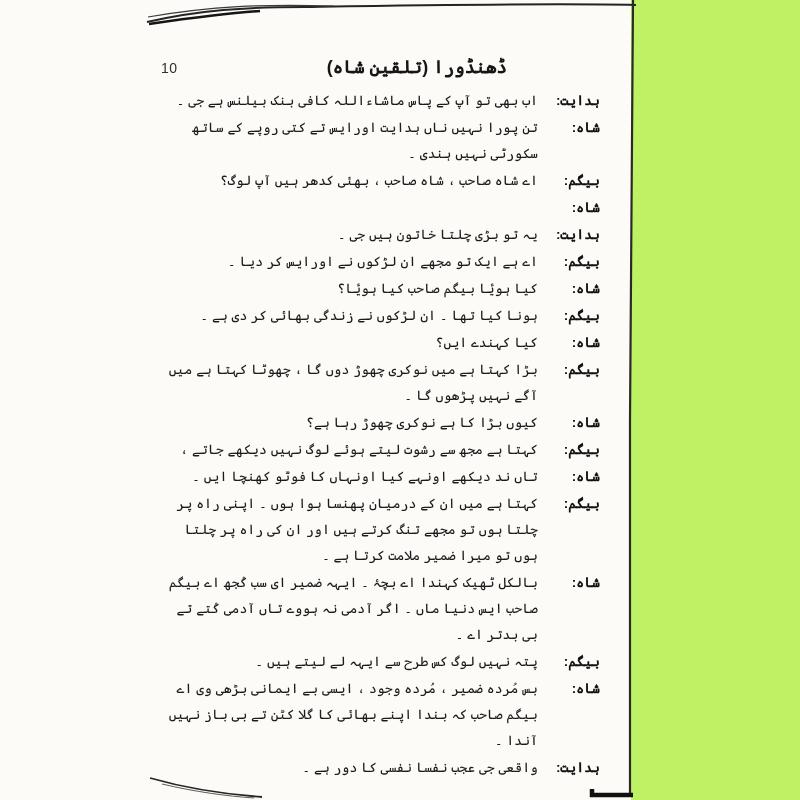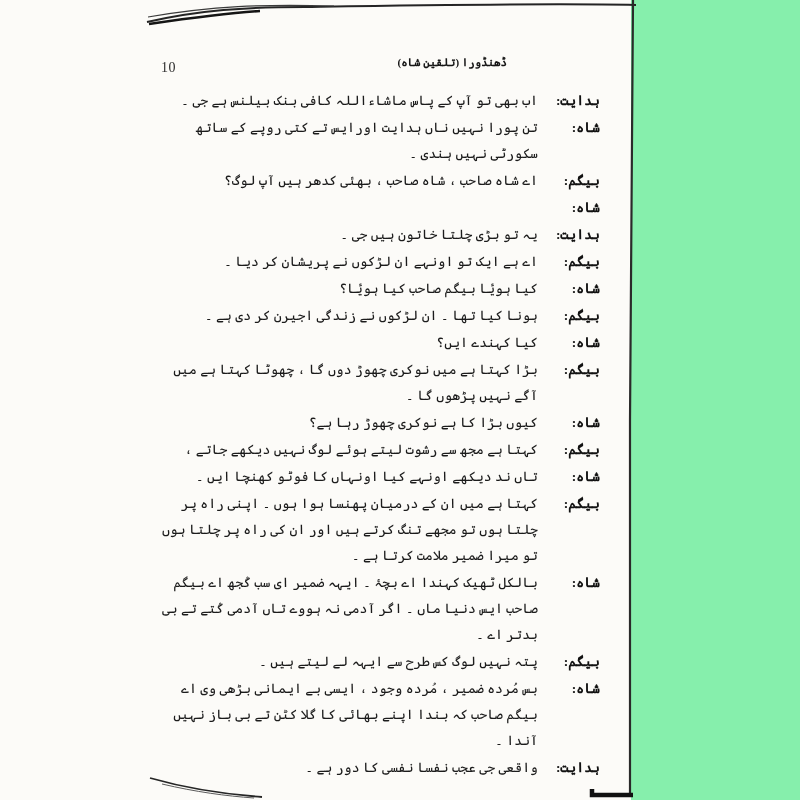--- a/index.html
+++ b/index.html
@@ -11,9 +11,9 @@
     position: relative;
     width: 800px;
     height: 800px;
-    background: #86efac;
+    background: #bef264;
     overflow: hidden;
-    font-family: Liberation Serif, serif;
+    font-family: Liberation Sans, sans-serif;
     color: #1b1b1b;
   }
   

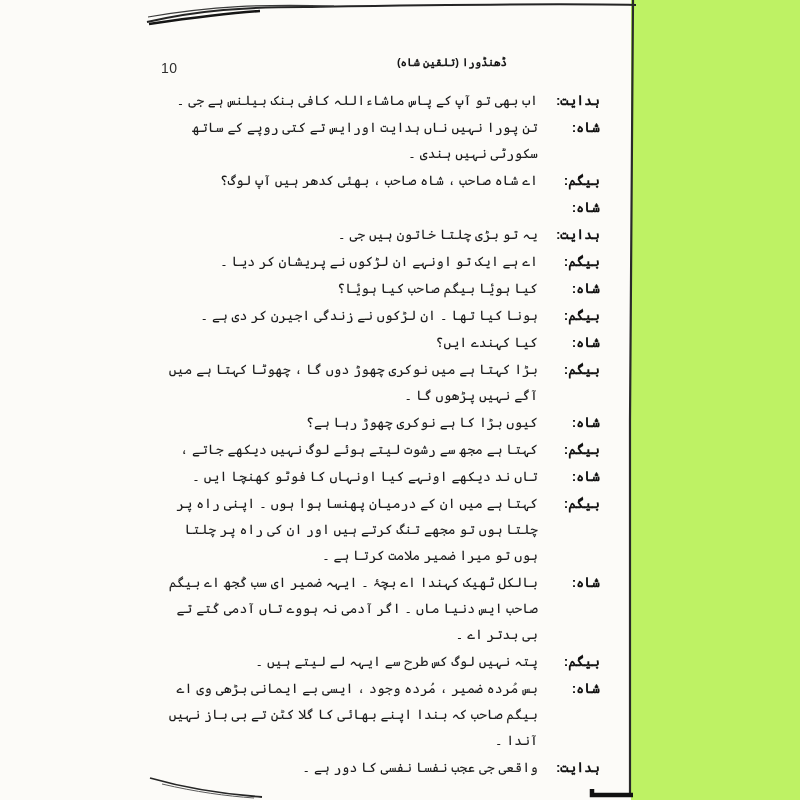--- a/index.html
+++ b/index.html
@@ -41,7 +41,7 @@
     right: 293px;
     top: 56px;
     direction: rtl;
-    font-size: 11px;
+    font-size: 18px;
     font-weight: bold;
     color: #161616;
     white-space: nowrap;

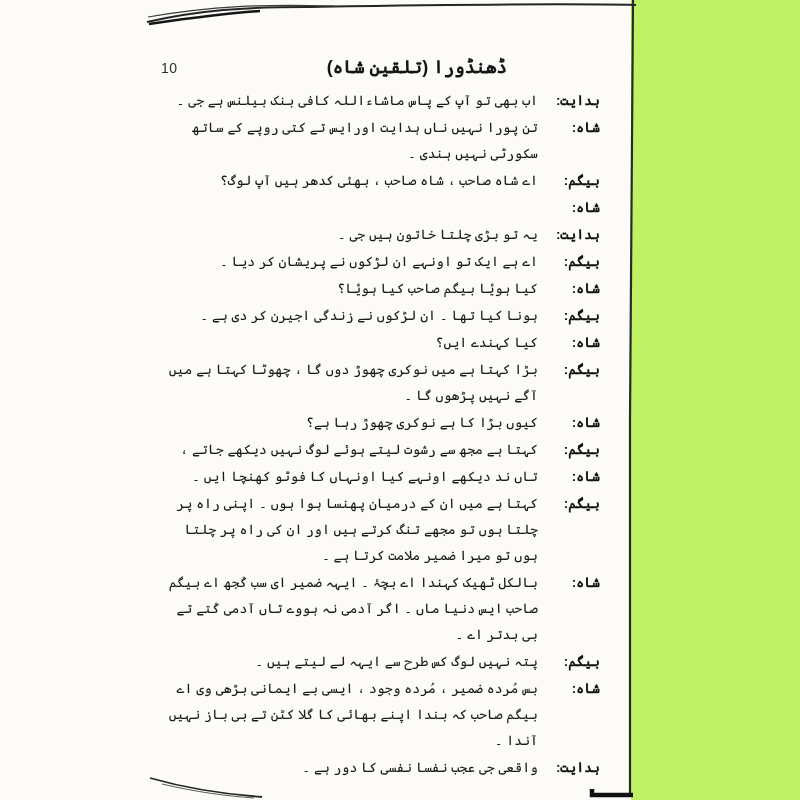--- a/index.html
+++ b/index.html
@@ -129,7 +129,7 @@
 
     <div class="row">
       <span class="spk">بیگم:</span>
-      <span class="txt">اے ہے ایک تو اونہے ان لڑکوں نے پریشان کر دیا ۔</span>
+      <span class="txt">اے ہے ایک تو مجھے ان لڑکوں نے اورایس کر دیا ۔</span>
     </div>
 
     <div class="row">

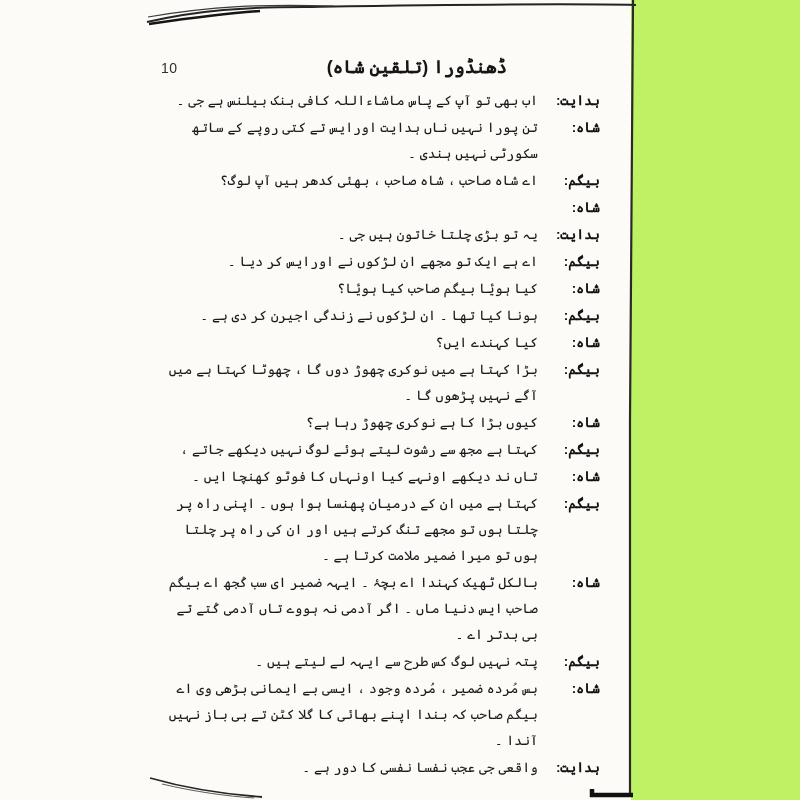--- a/index.html
+++ b/index.html
@@ -139,7 +139,7 @@
 
     <div class="row">
       <span class="spk">بیگم:</span>
-      <span class="txt">ہونا کیا تھا ۔ ان لڑکوں نے زندگی اجیرن کر دی ہے ۔</span>
+      <span class="txt">ہونا کیا تھا ۔ ان لڑکوں نے زندگی بھائی کر دی ہے ۔</span>
     </div>
 
     <div class="row">

